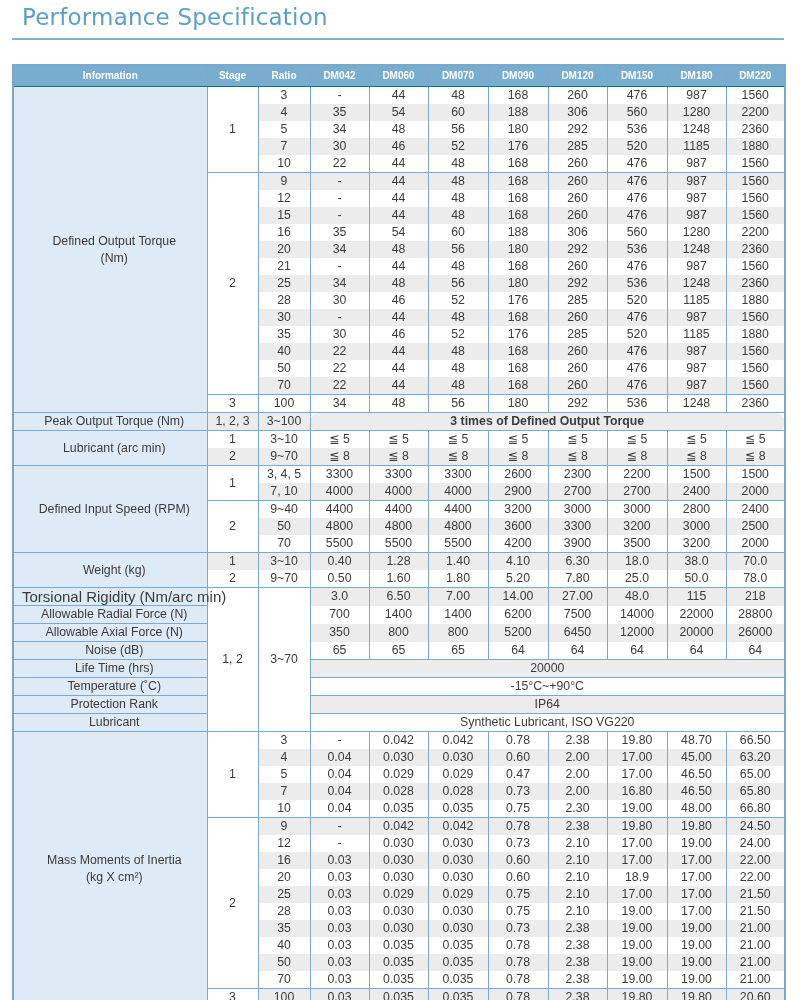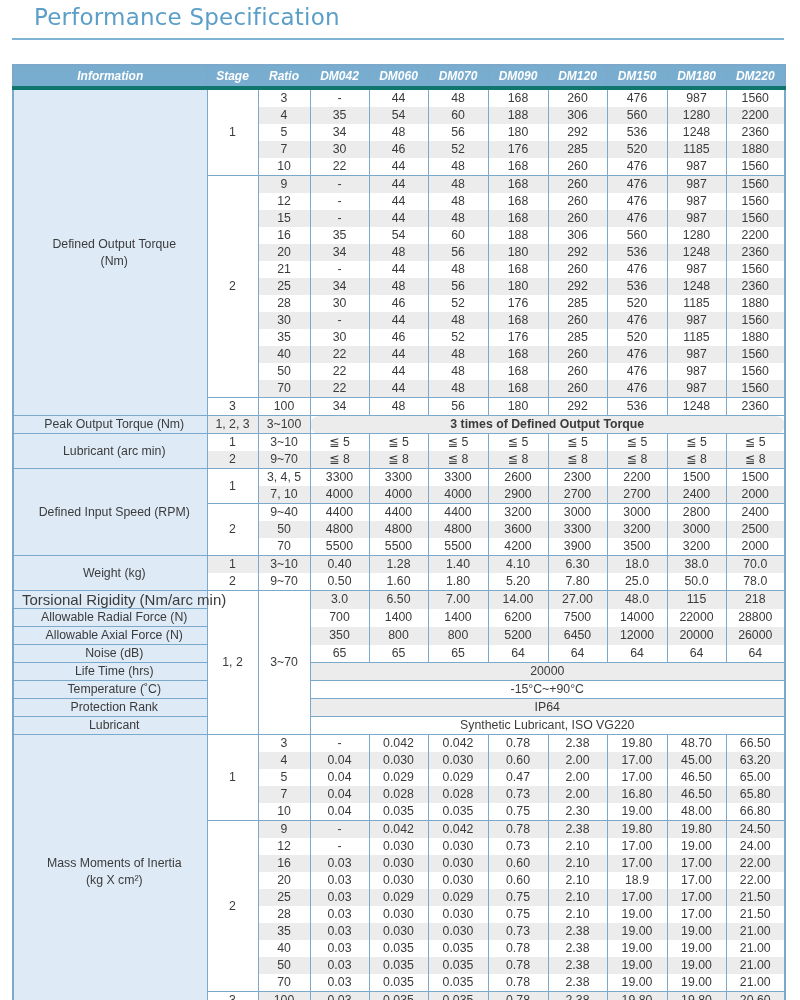--- a/index.html
+++ b/index.html
@@ -4,7 +4,7 @@
 <style>
   html, body { margin: 0; padding: 0; background: #ffffff; }
   body { width: 800px; height: 1000px; position: relative; overflow: hidden; font-family: "DejaVu Sans", sans-serif; }
-  .title { position: absolute; left: 34px; top: 4px; font-size: 23px; color: #5b9fc9; letter-spacing: 0.2px; font-family: "DejaVu Sans", sans-serif; }
+  .title { position: absolute; left: 22px; top: 4px; font-size: 23px; color: #5b9fc9; letter-spacing: 0.2px; font-family: "DejaVu Sans", sans-serif; }
   .rule { position: absolute; left: 12px; top: 38px; width: 772px; height: 2px; background: #7fb4d6; }
   table.spec { position: absolute; left: 12px; top: 64px; width: 772px; border-collapse: collapse; table-layout: fixed;
     font-family: "Liberation Sans", sans-serif; font-size: 12.3px; color: #3b3b3b; border: 2px solid #7aa9cb; }

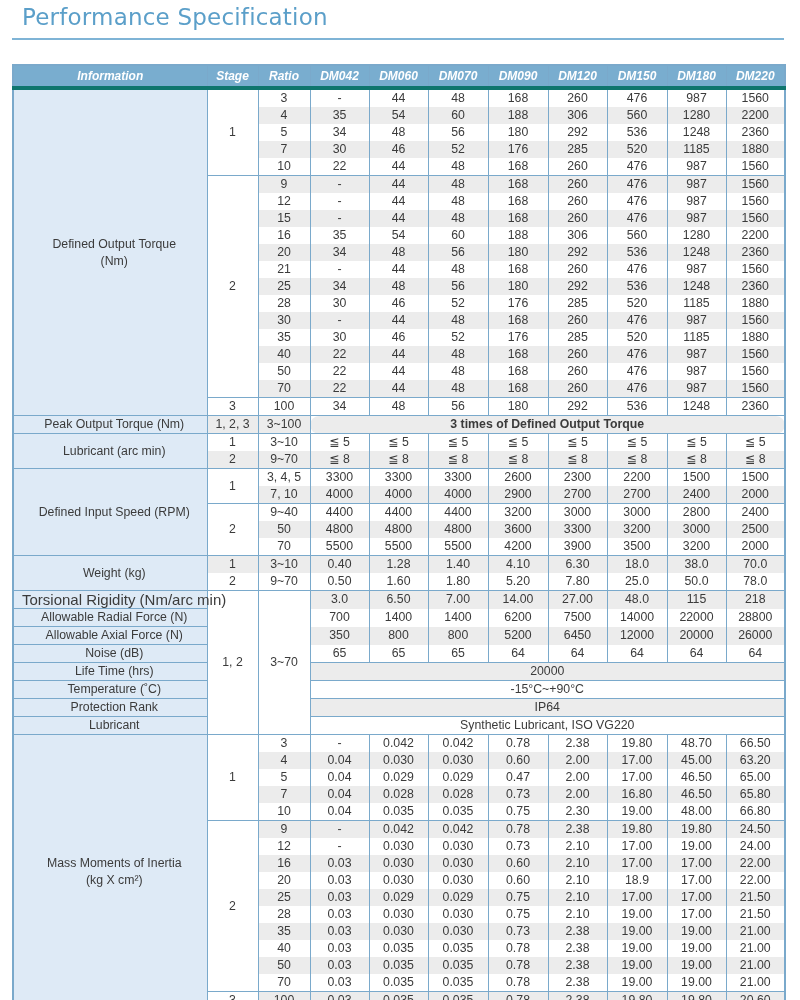--- a/index.html
+++ b/index.html
@@ -9,7 +9,7 @@
   table.spec { position: absolute; left: 12px; top: 64px; width: 772px; border-collapse: collapse; table-layout: fixed;
     font-family: "Liberation Sans", sans-serif; font-size: 12.3px; color: #3b3b3b; border: 2px solid #7aa9cb; }
   table.spec td, table.spec th { border-left: 1px solid #7aa9cb; border-right: 1px solid #7aa9cb; padding: 0; text-align: center; height: 17px; line-height: 17px; white-space: nowrap; }
-  table.spec th { background: #79adcf; color: #ffffff; font-weight: bold; font-size: 12px; height: 20px; line-height: 20px; border-bottom: 4px solid #0f766e; font-style: italic; }
+  table.spec th { background: #79adcf; color: #ffffff; font-weight: bold; font-size: 10px; height: 20px; line-height: 20px; border-bottom: 1px solid #0f766e; }
   td.info { background: #deeaf6; text-align: left; padding-left: 8px !important; color: #3b3b3b; border-bottom: 1px solid #7aa9cb; white-space: normal; line-height: 17px; }
   td.info b { font-weight: normal; }
   td.info.small { font-size: 15px; }

